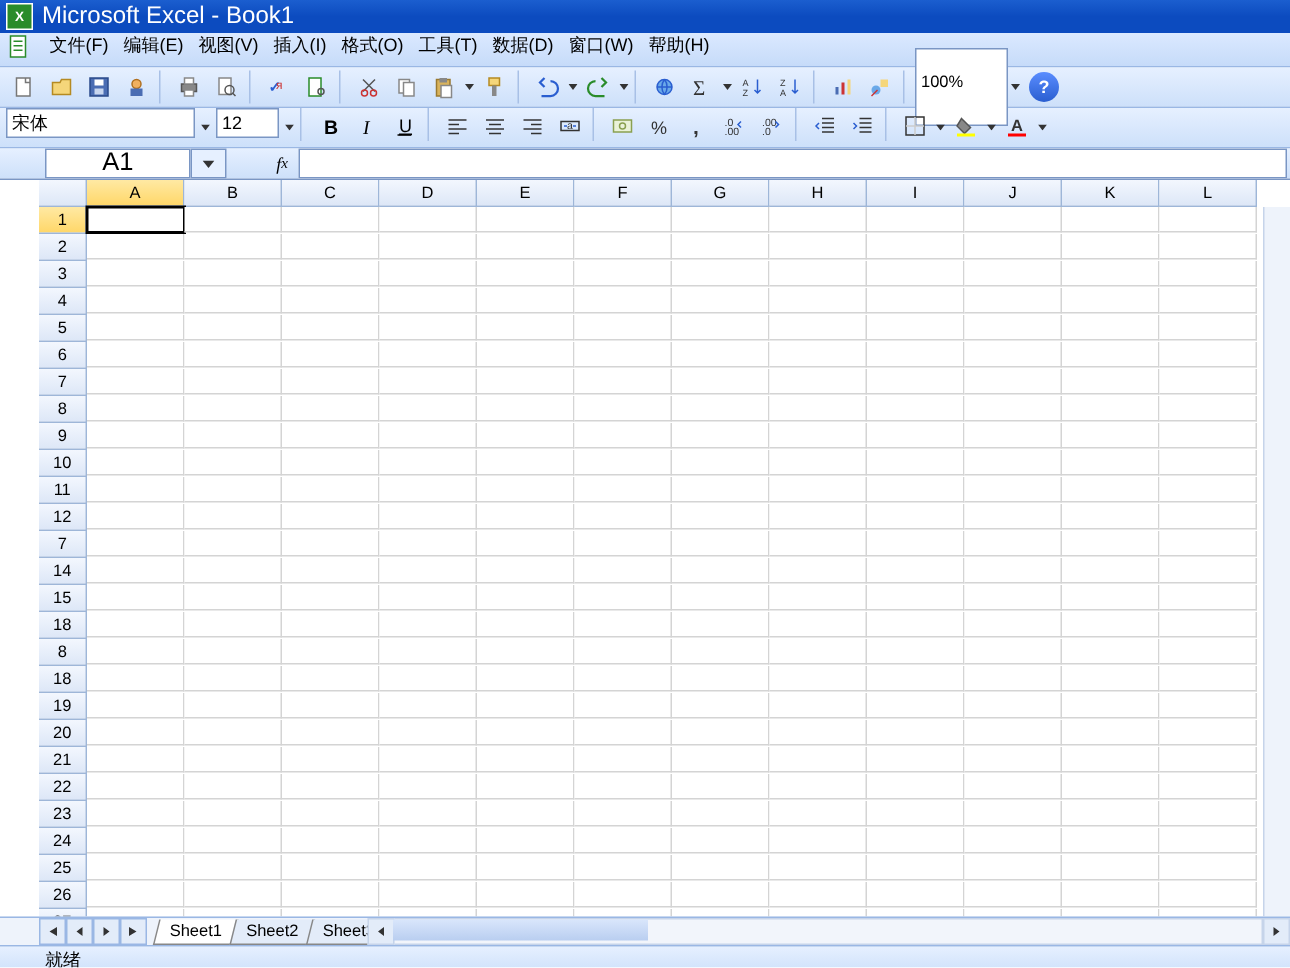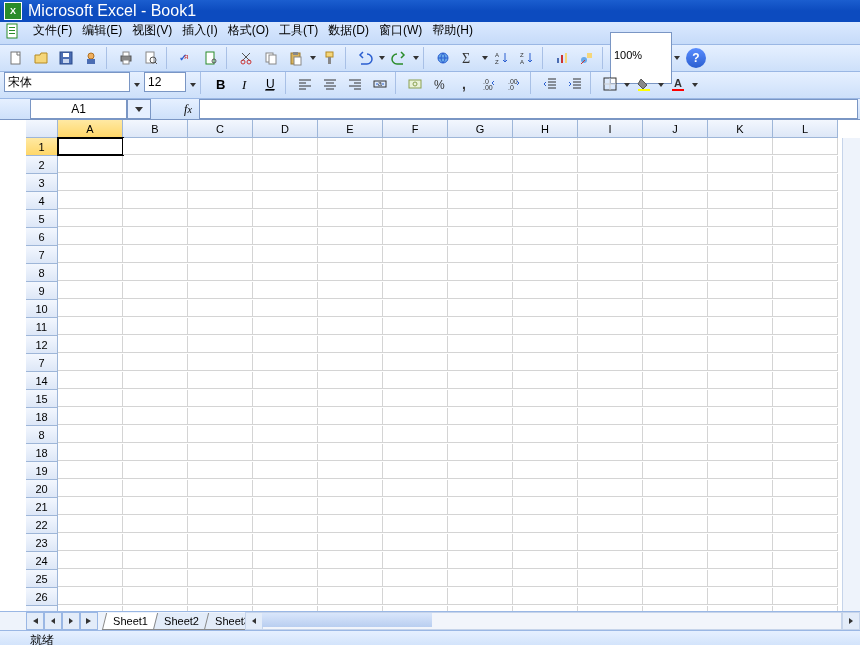--- a/index.html
+++ b/index.html
@@ -27,7 +27,7 @@
 .size-sel{width:34px;height:18px;background:#fff;border:1px solid #7a96c4;font-size:12px;display:inline-flex;align-items:center;padding:0 3px;margin:0 2px;}
 
 .fbar{height:20px;background:linear-gradient(to bottom,#e6f0ff,#cde0fa);display:flex;align-items:center;border-bottom:1px solid #7a96c4;}
-.namebox{width:95px;height:18px;background:#fff;border:1px solid #7a96c4;margin-left:30px;display:inline-flex;align-items:center;justify-content:center;font-size:12px;}
+.namebox{width:95px;height:18px;background:#fff;border:1px solid #7a96c4;margin-left:30px;display:inline-flex;align-items:flex-end;justify-content:center;font-size:17px;}
 .fxdd{width:22px;height:18px;border:1px solid #7a96c4;background:#e6f0ff;display:inline-flex;align-items:center;justify-content:center;}
 .fx{width:22px;display:inline-flex;align-items:center;justify-content:center;font-style:italic;font-family:serif;margin-left:26px;}
 .fbar-input{flex:1;height:18px;background:#fff;border:1px solid #7a96c4;margin-right:2px;}

